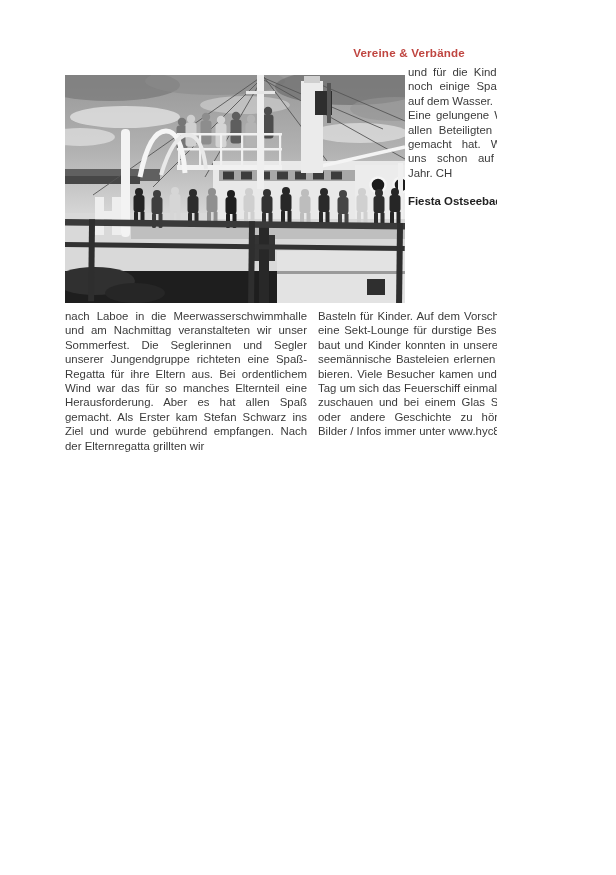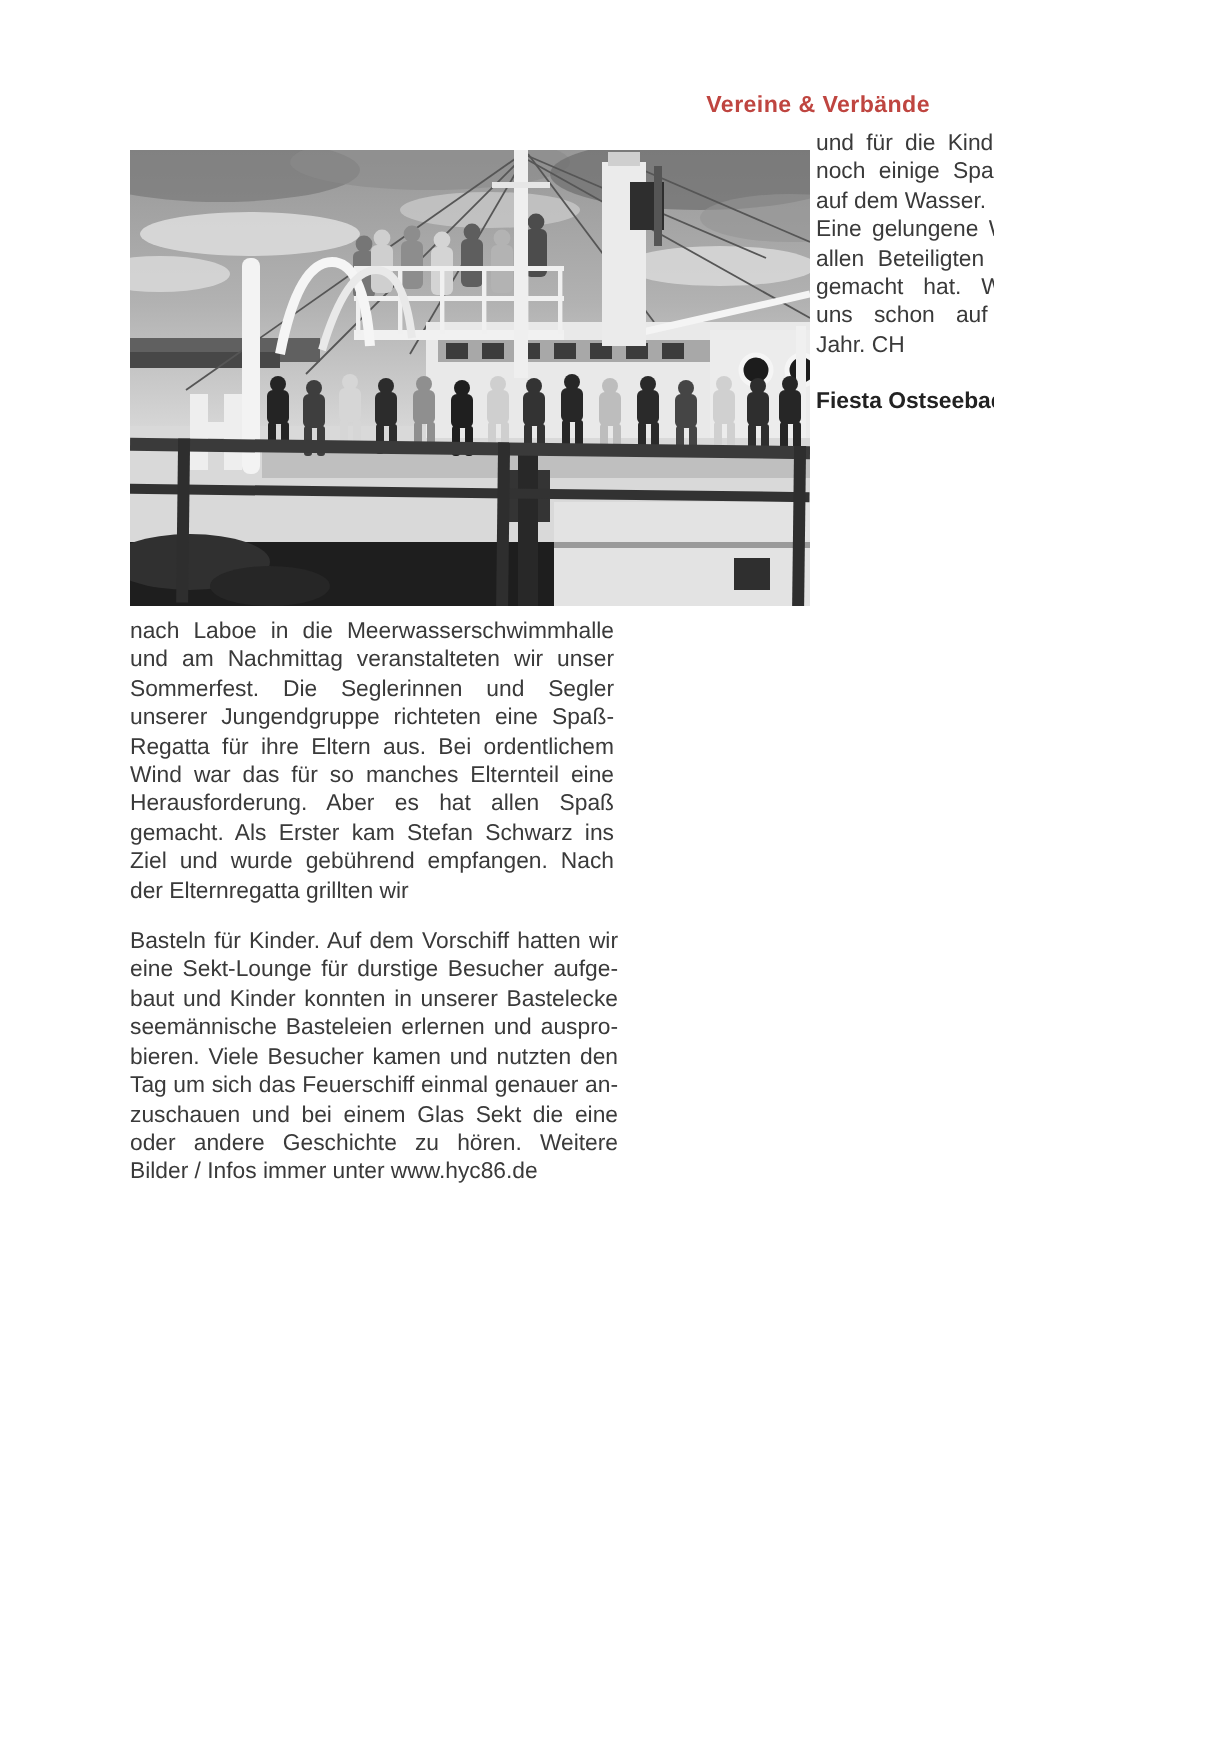--- a/index.html
+++ b/index.html
@@ -26,7 +26,7 @@
   .bottom {
     position:absolute; left:65px; top:309px; width:497px;
     display:flex; gap:11px;
-    font-size:11.4px; line-height:14.4px; text-align:justify;flex-direction:column;
+    font-size:11.4px; line-height:14.4px; text-align:justify;
   }
   .bottom .bcol { margin:0; }
   .bottom .bcol.left  { width:242px; }

